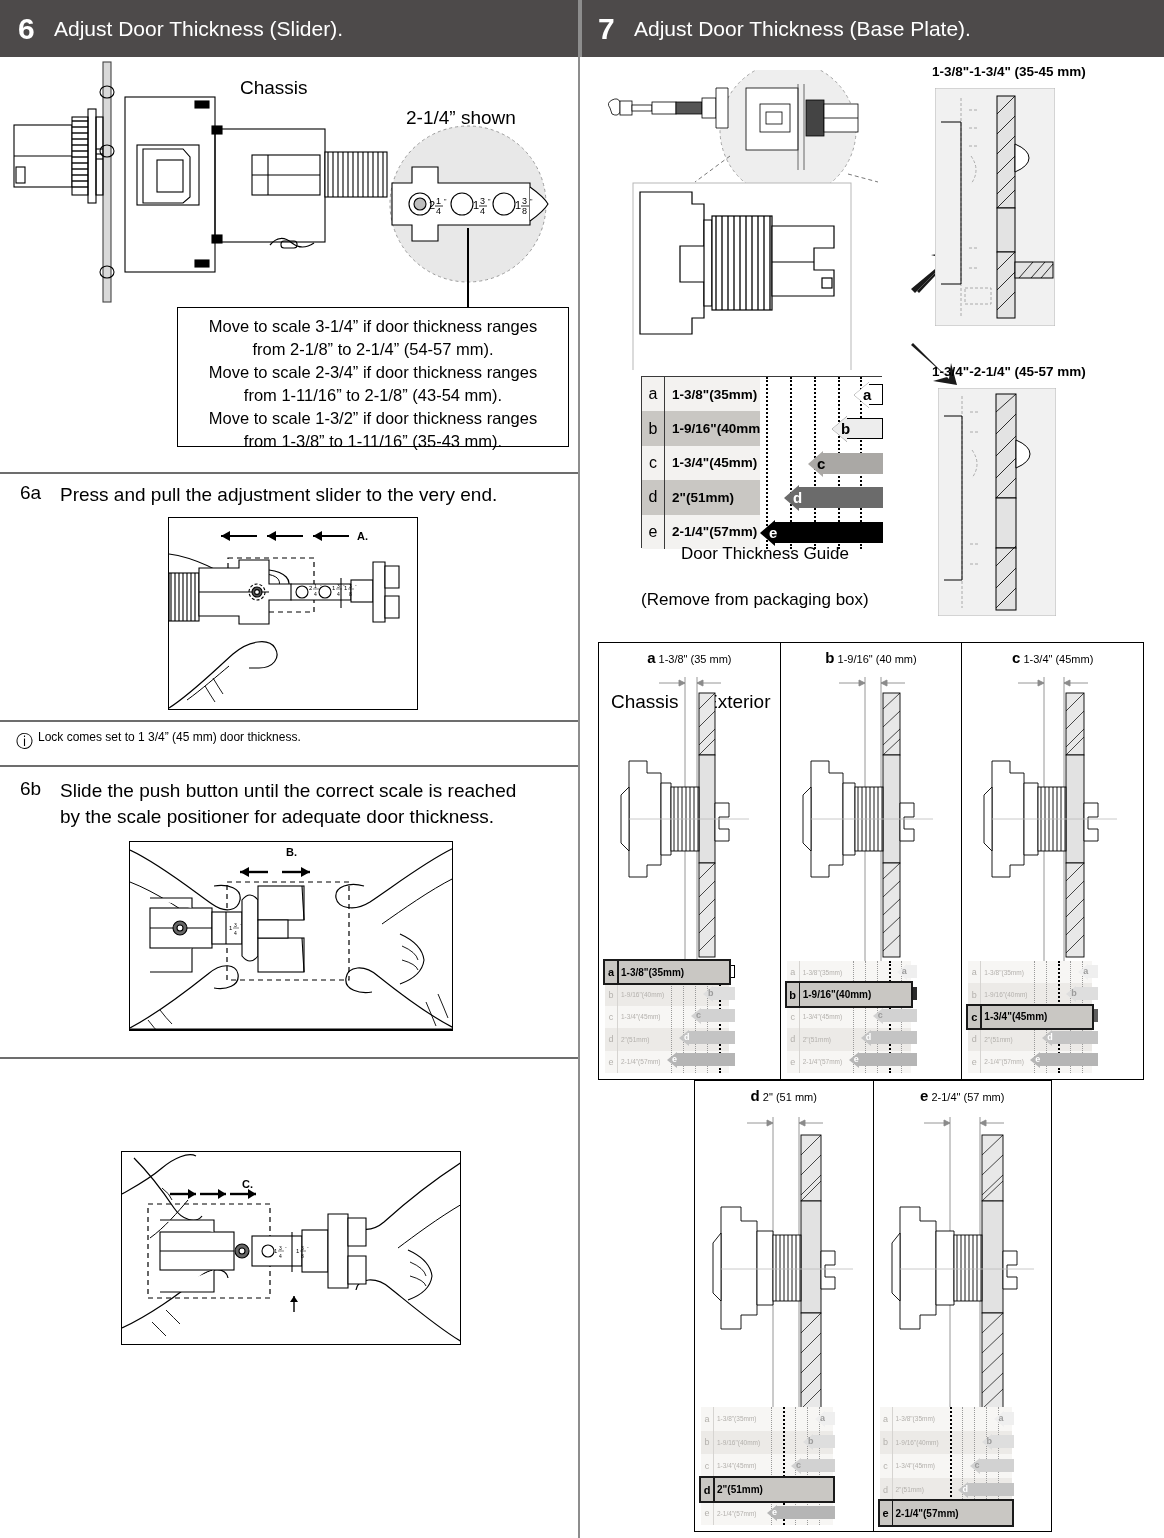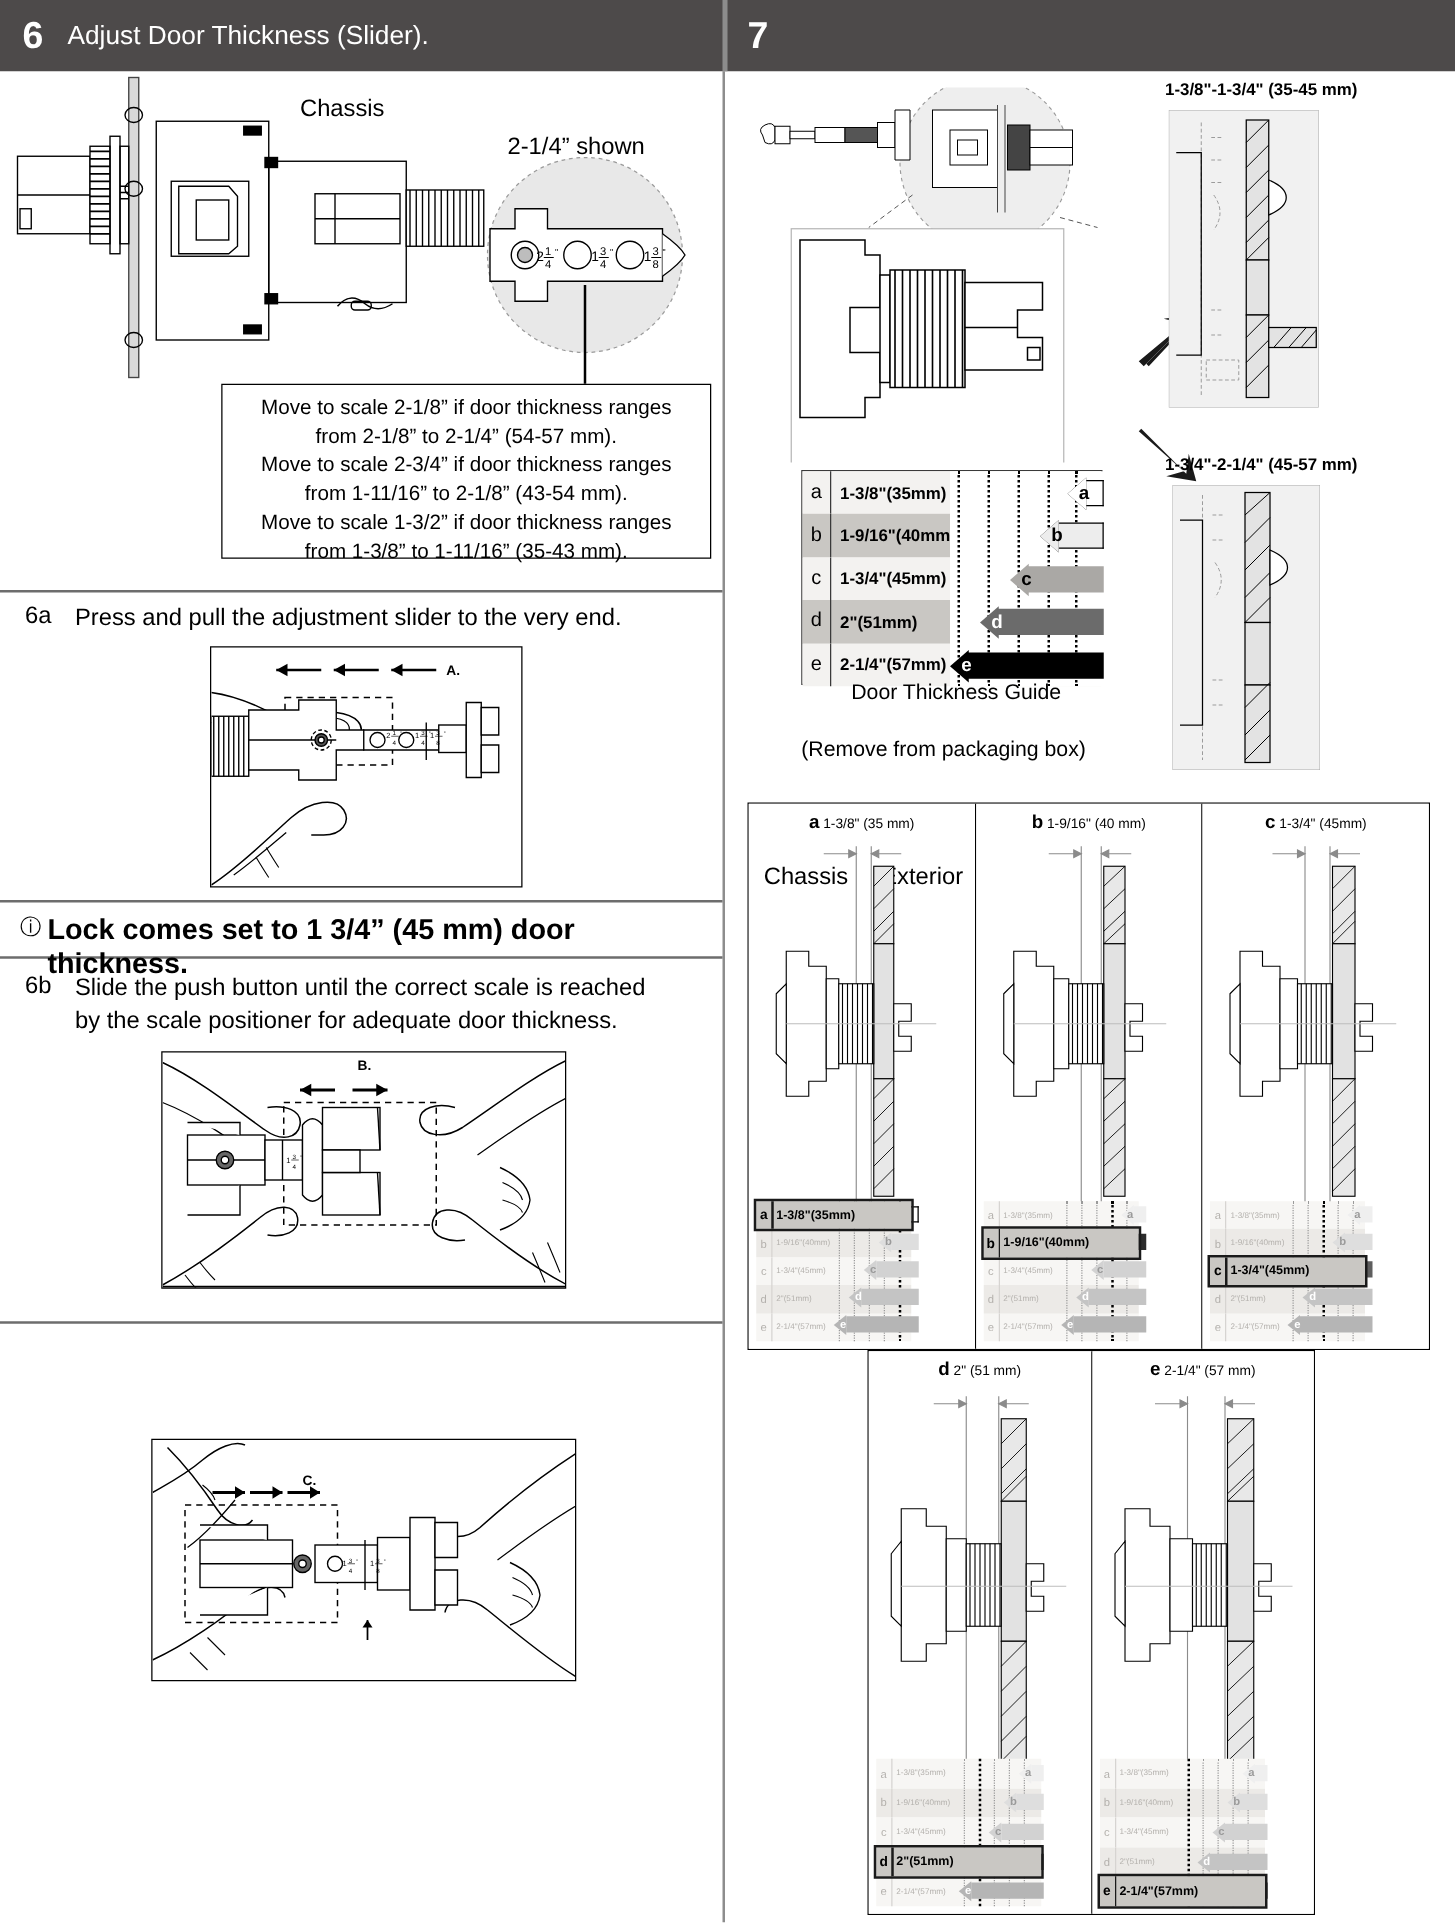--- a/index.html
+++ b/index.html
@@ -126,6 +126,7 @@
   </div>
   <div class="hdr-sec right">
     <span class="hdr-num">7</span>
+    <span class="hdr-title">Adjust Door Thickness (Base Plate).</span>
   </div>
 
   <div class="col-split"></div>

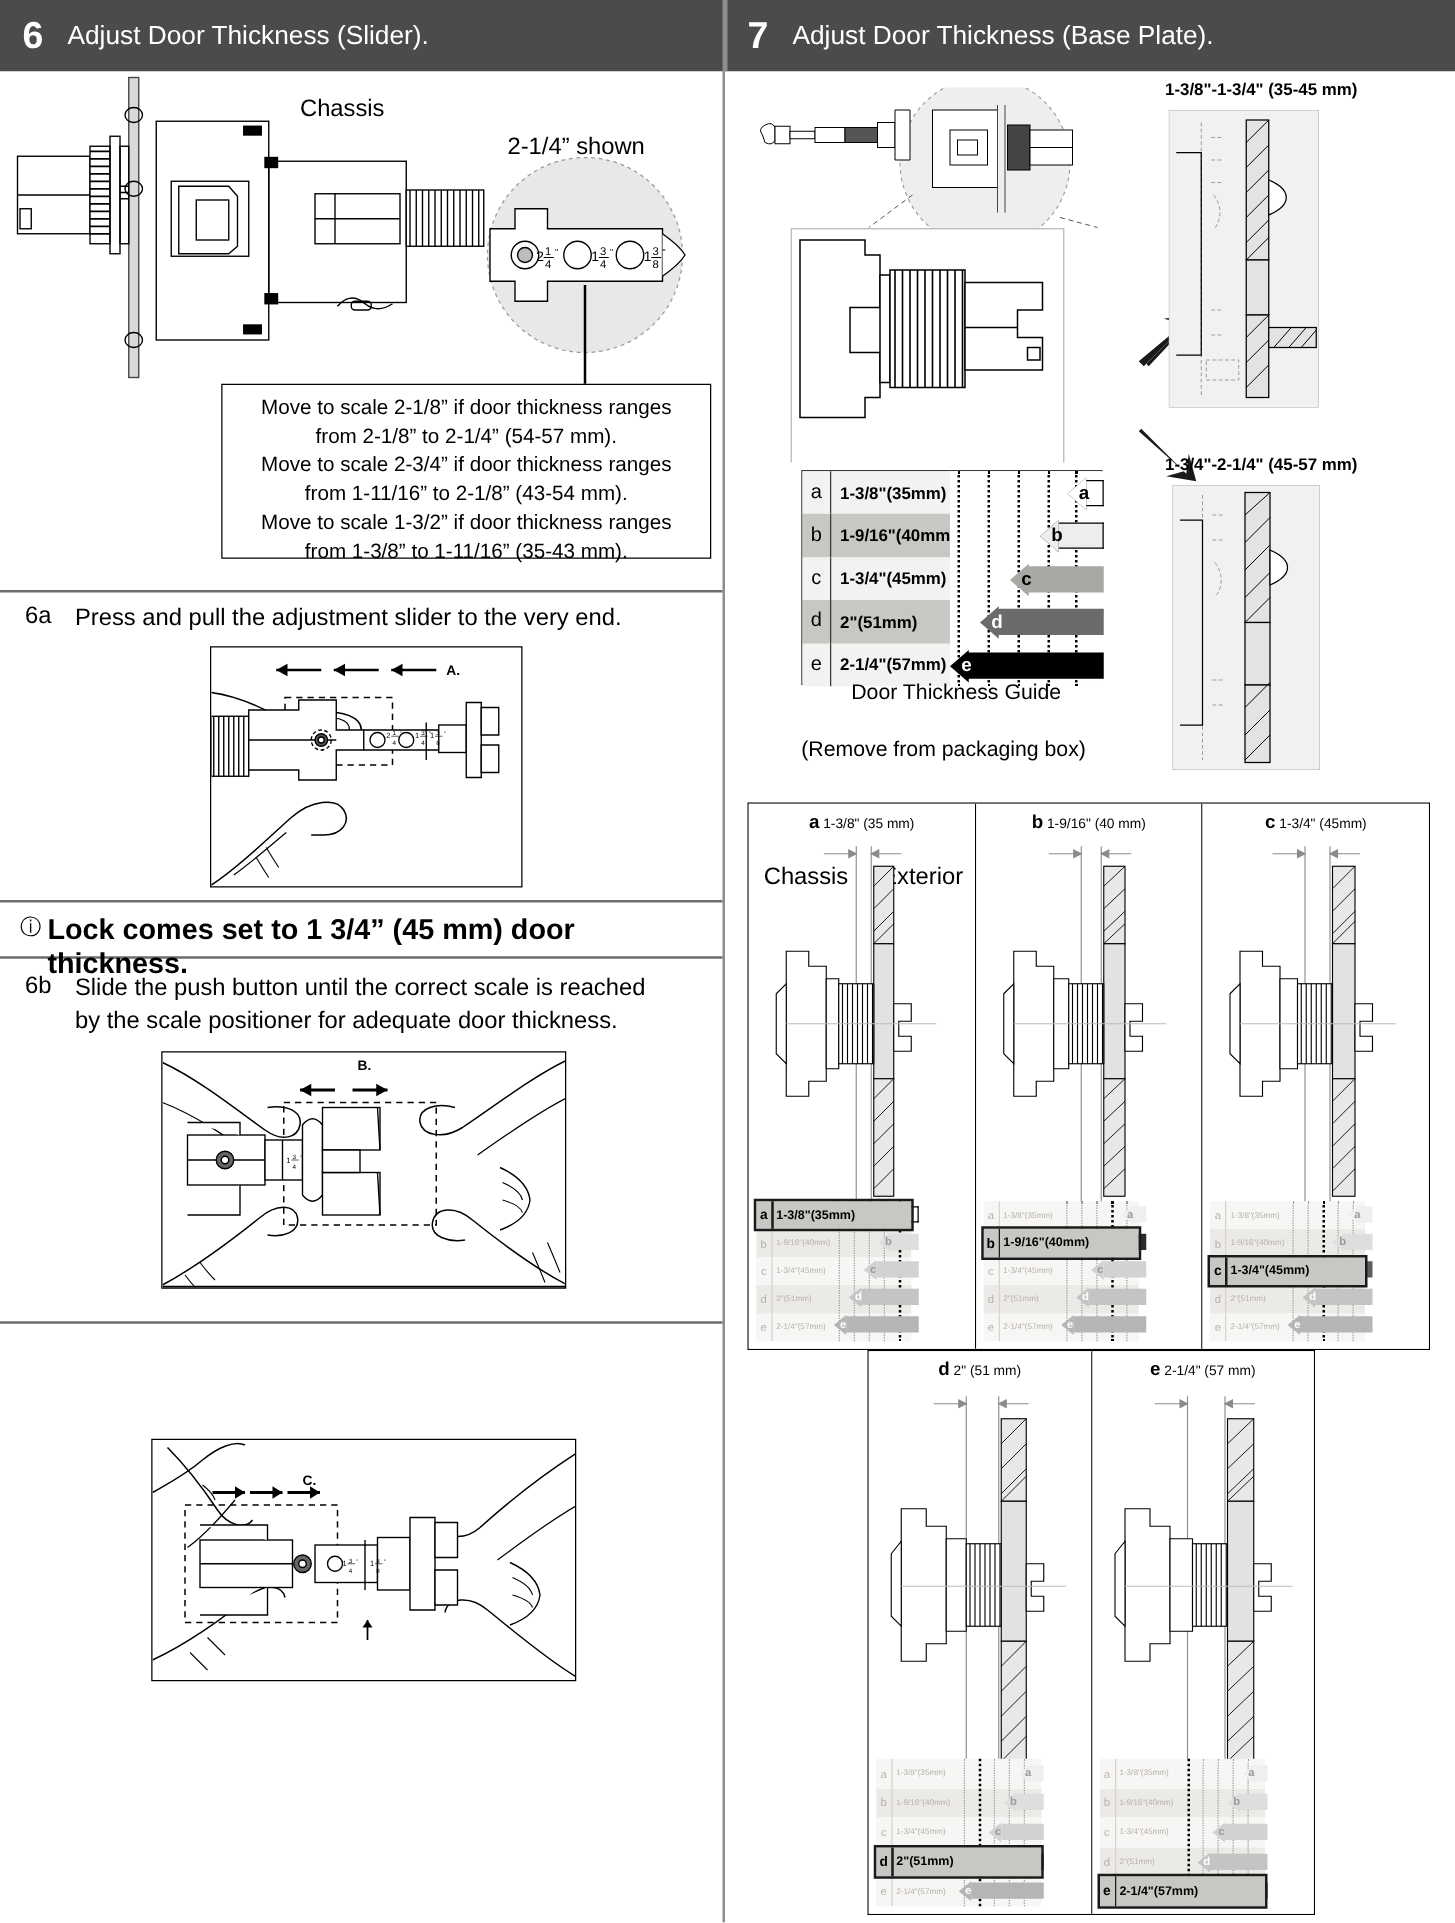--- a/index.html
+++ b/index.html
@@ -236,7 +236,7 @@
   <div class="leader"></div>
 
   <div class="rangebox">
-    <p>Move to scale 2-1/8” if door thickness ranges</p>
+    <p>Move to scale 3-1/4” if door thickness ranges</p>
     <p class="ln2">from 2-1/8” to 2-1/4” (54-57 mm).</p>
     <p>Move to scale 2-3/4” if door thickness ranges</p>
     <p class="ln2">from 1-11/16” to 2-1/8” (43-54 mm).</p>

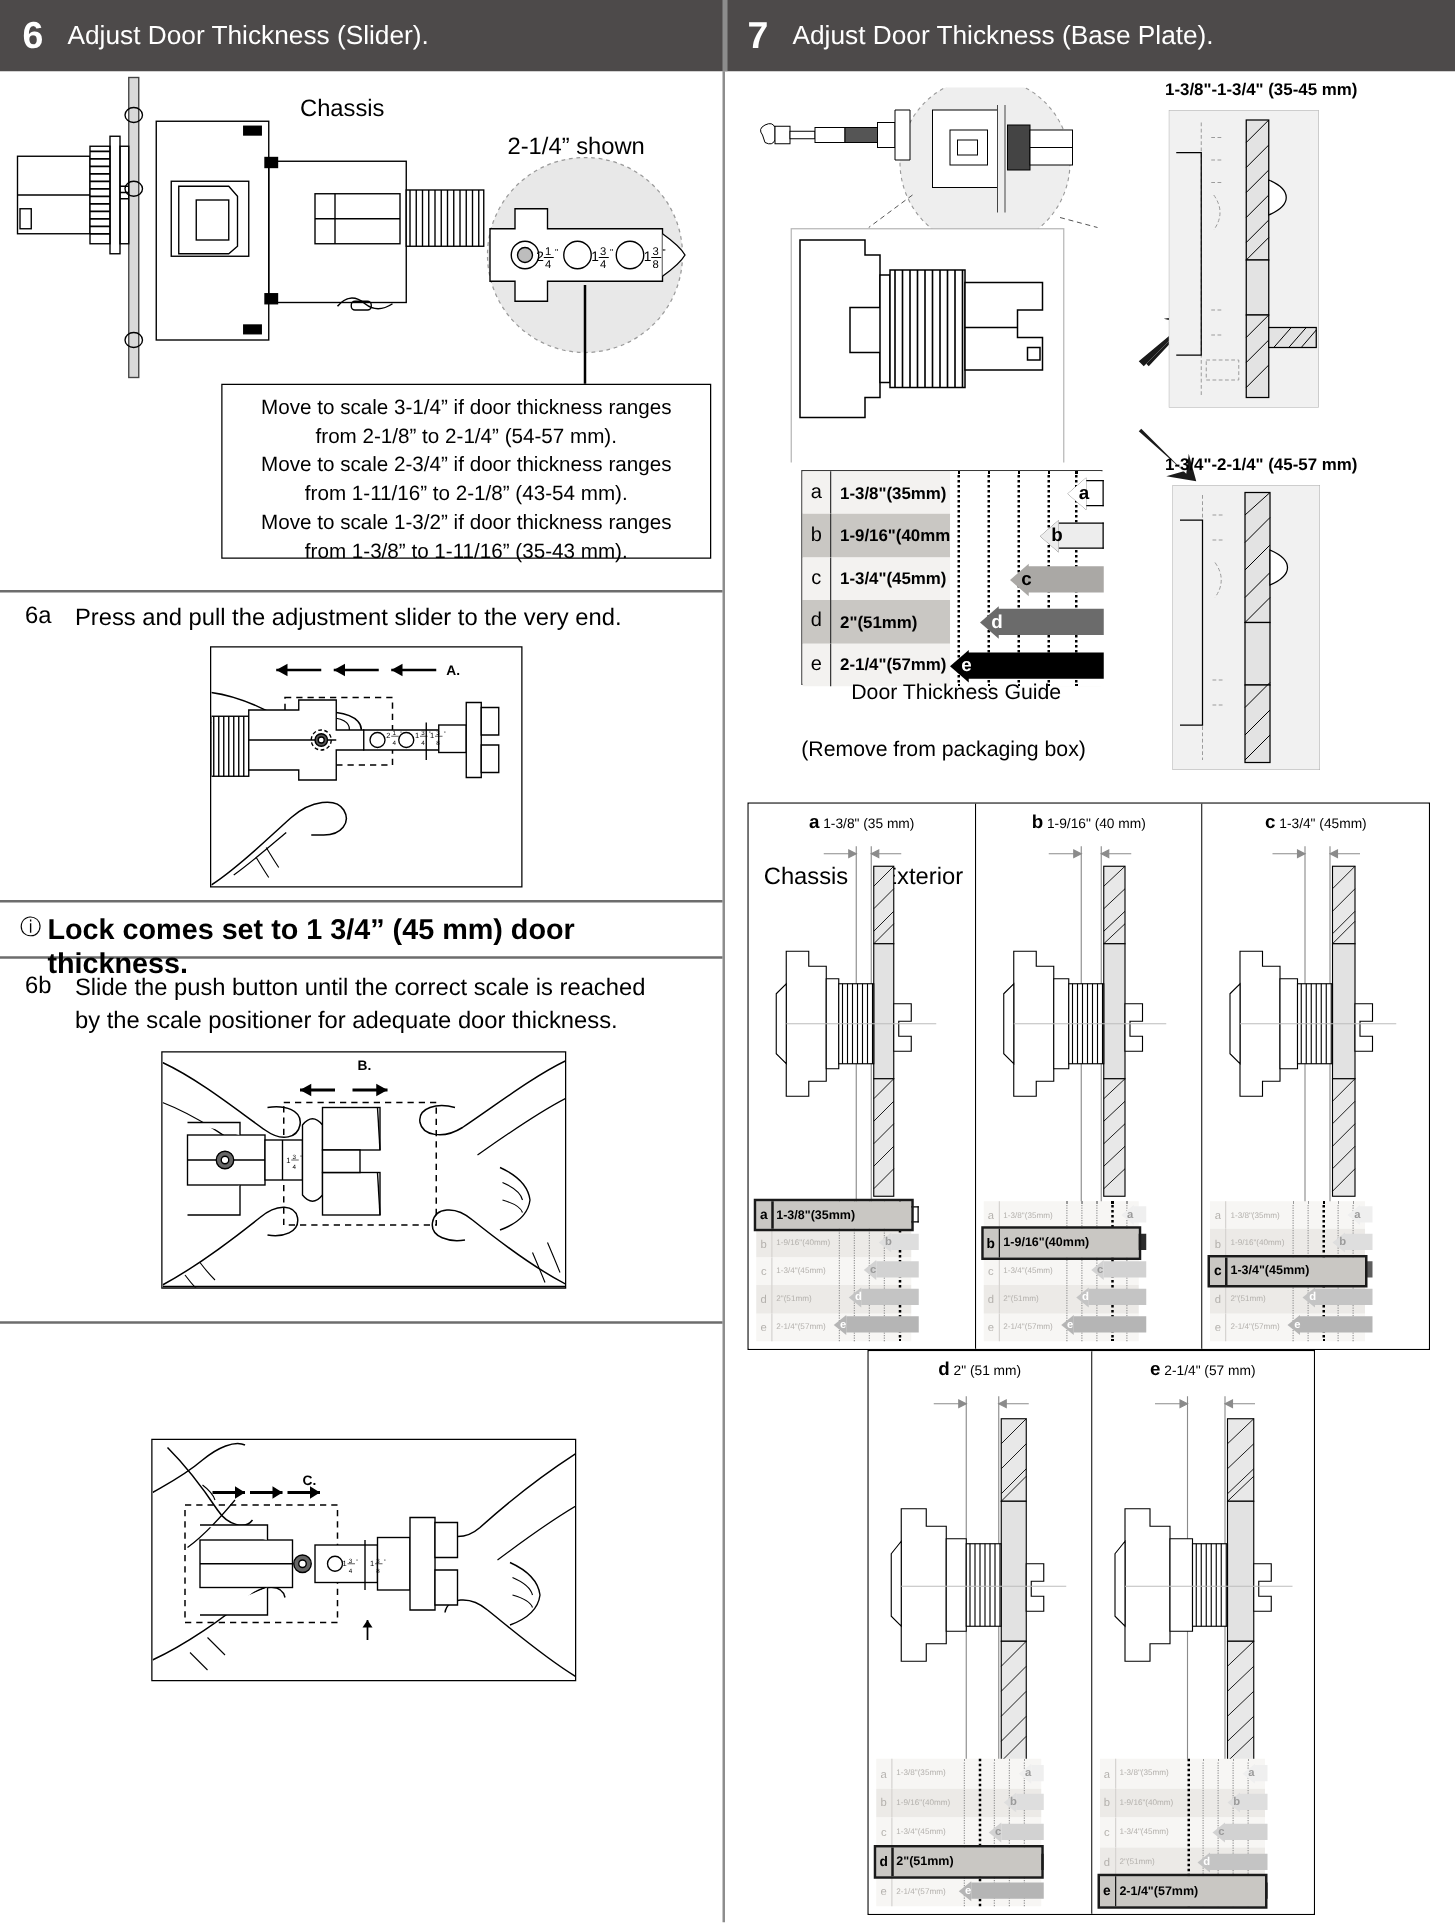--- a/index.html
+++ b/index.html
@@ -36,7 +36,7 @@
 
   .note { position:absolute; display:flex; align-items:flex-start; }
   .note-icon { width:38px; padding-left:16px; font-size:17px; }
-  .note-txt { font-size:23px; font-weight:bold; }
+  .note-txt { font-size:12px; font-weight:normal; }
 
   
   .rangebox {

